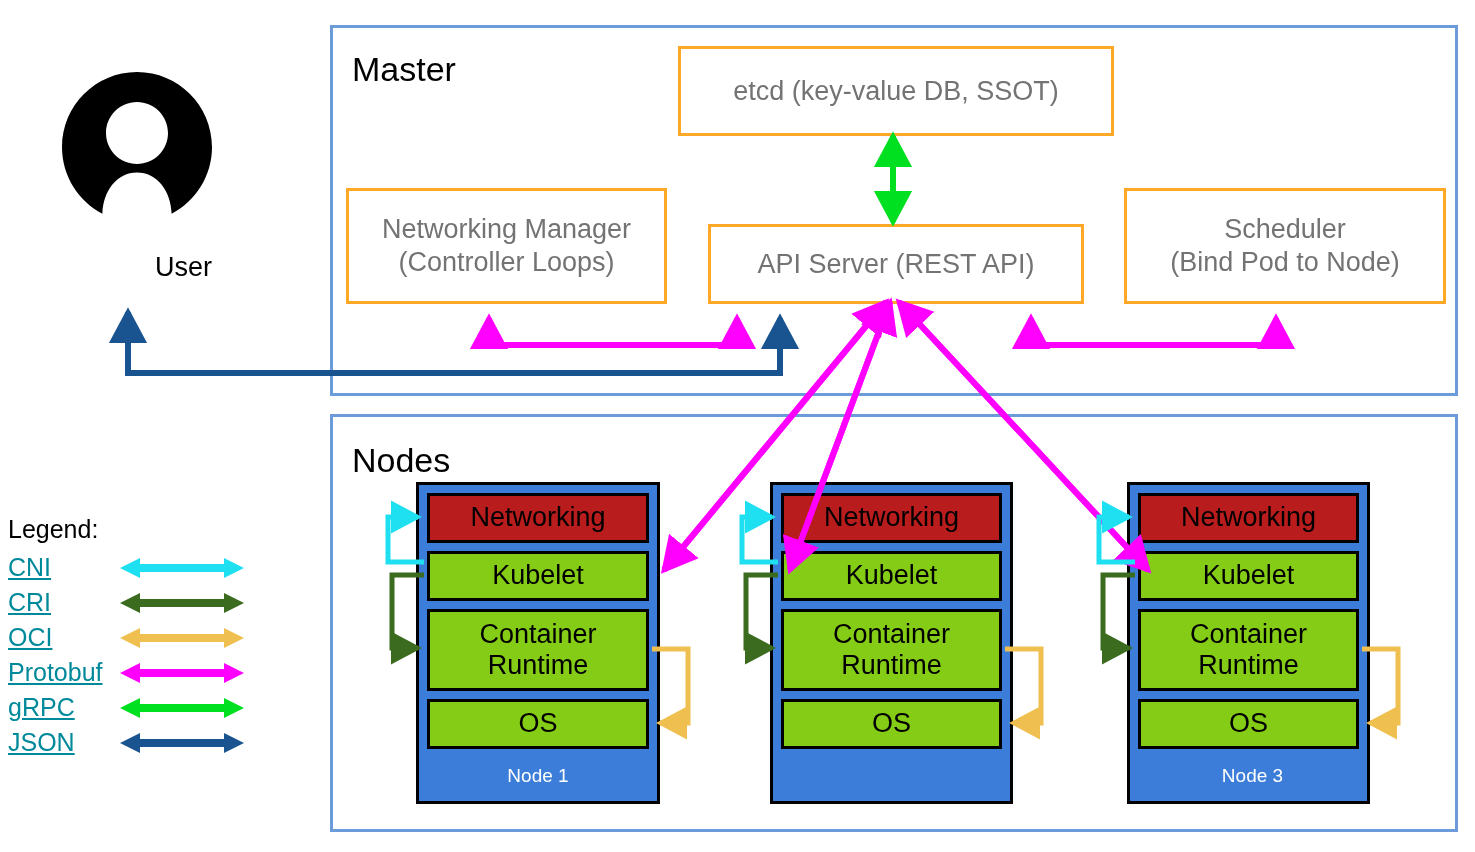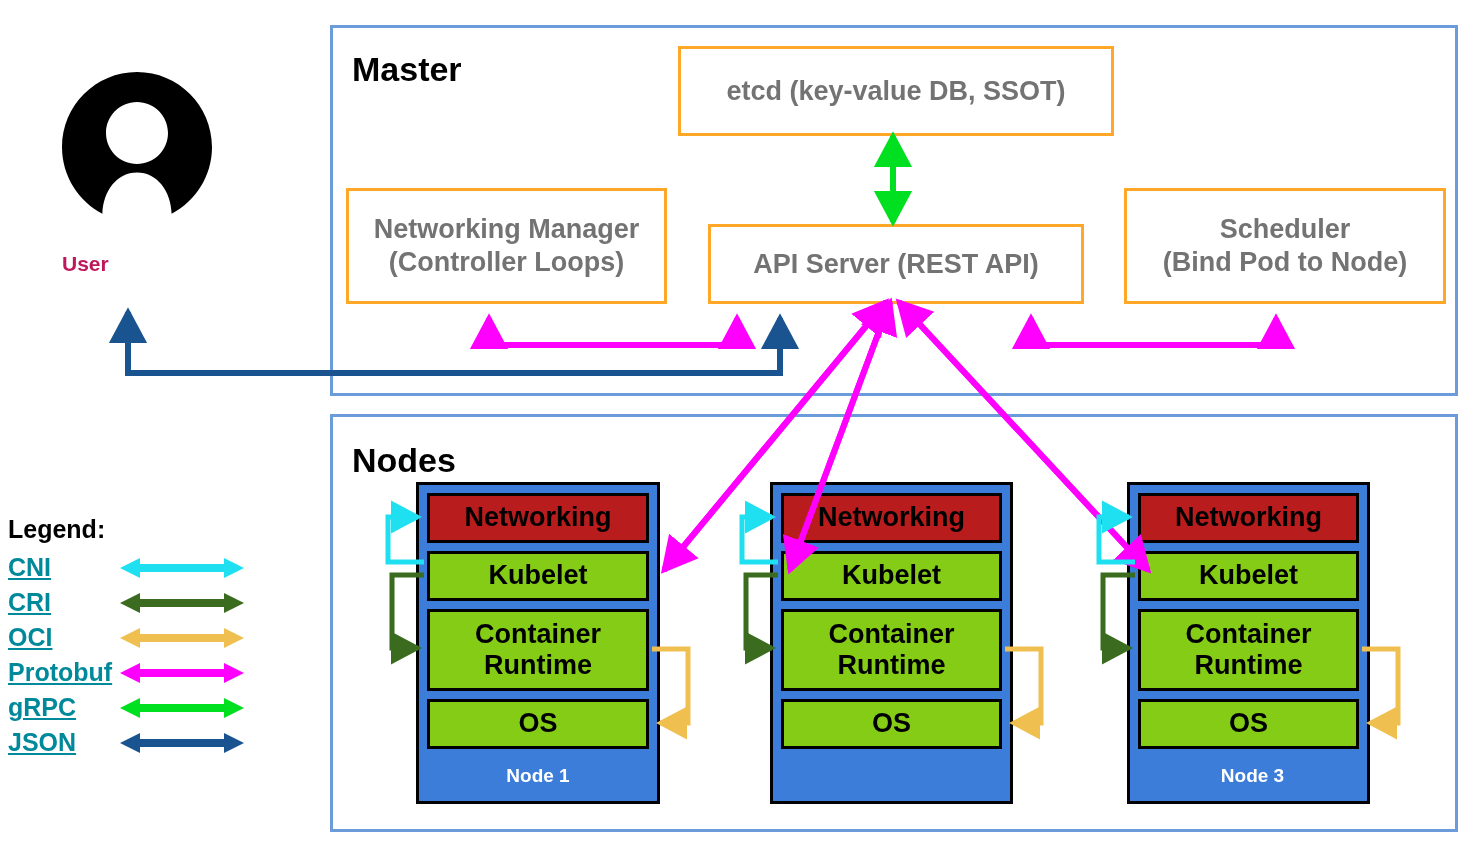--- a/index.html
+++ b/index.html
@@ -5,7 +5,7 @@
   html,body{margin:0;padding:0;background:#fff;}
   body{width:1475px;height:852px;position:relative;overflow:hidden;
        font-family:"Liberation Sans","DejaVu Sans",sans-serif;}
-  #stage{position:absolute;left:0;top:0;width:1475px;height:852px;font-weight:bold;}
+  #stage{position:absolute;left:0;top:0;width:1475px;height:852px;}
   svg.layer{position:absolute;left:0;top:0;width:1475px;height:852px;overflow:visible;}
   #svg-connectors{z-index:5;pointer-events:none;}
 

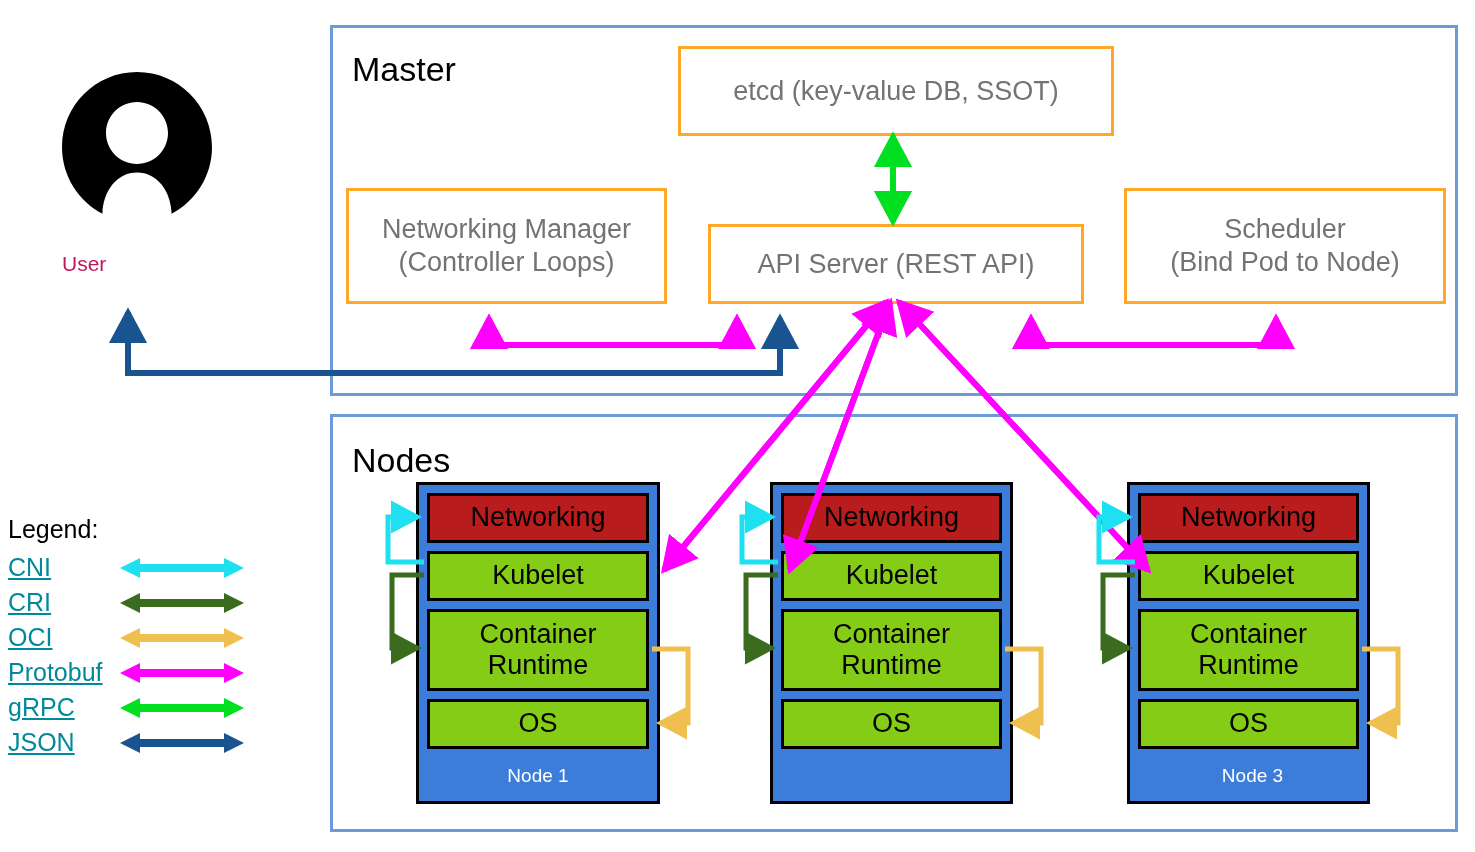--- a/index.html
+++ b/index.html
@@ -26,7 +26,7 @@
         font-size:19px;}
 
   #user-avatar{position:absolute;z-index:4;}
-  #user-caption{position:absolute;font-size:21px;color:#be185d;text-align:left;z-index:4;}
+  #user-caption{position:absolute;font-size:27px;color:#000000;text-align:right;z-index:4;}
 
   #legend{position:absolute;z-index:6;}
   #legend-title{position:absolute;left:0;top:0;font-size:25px;color:#000;}

